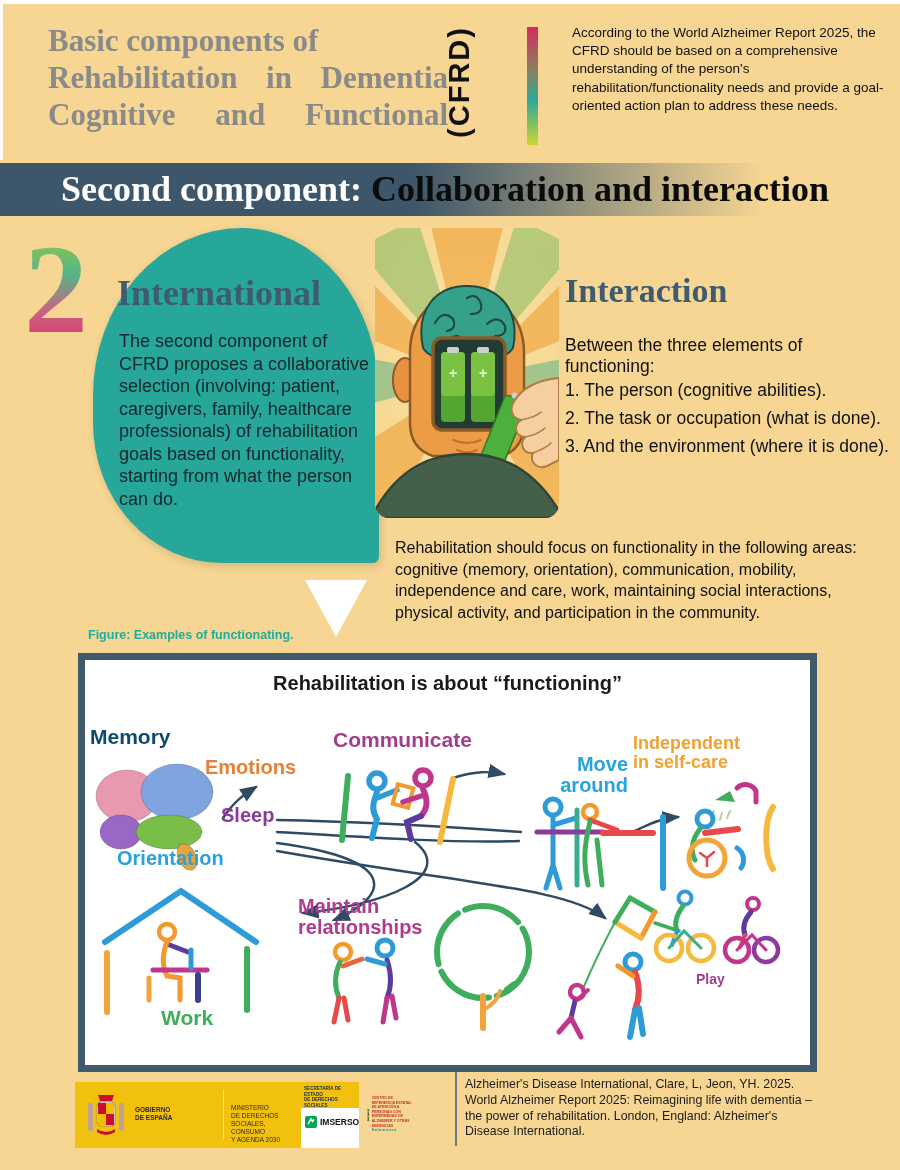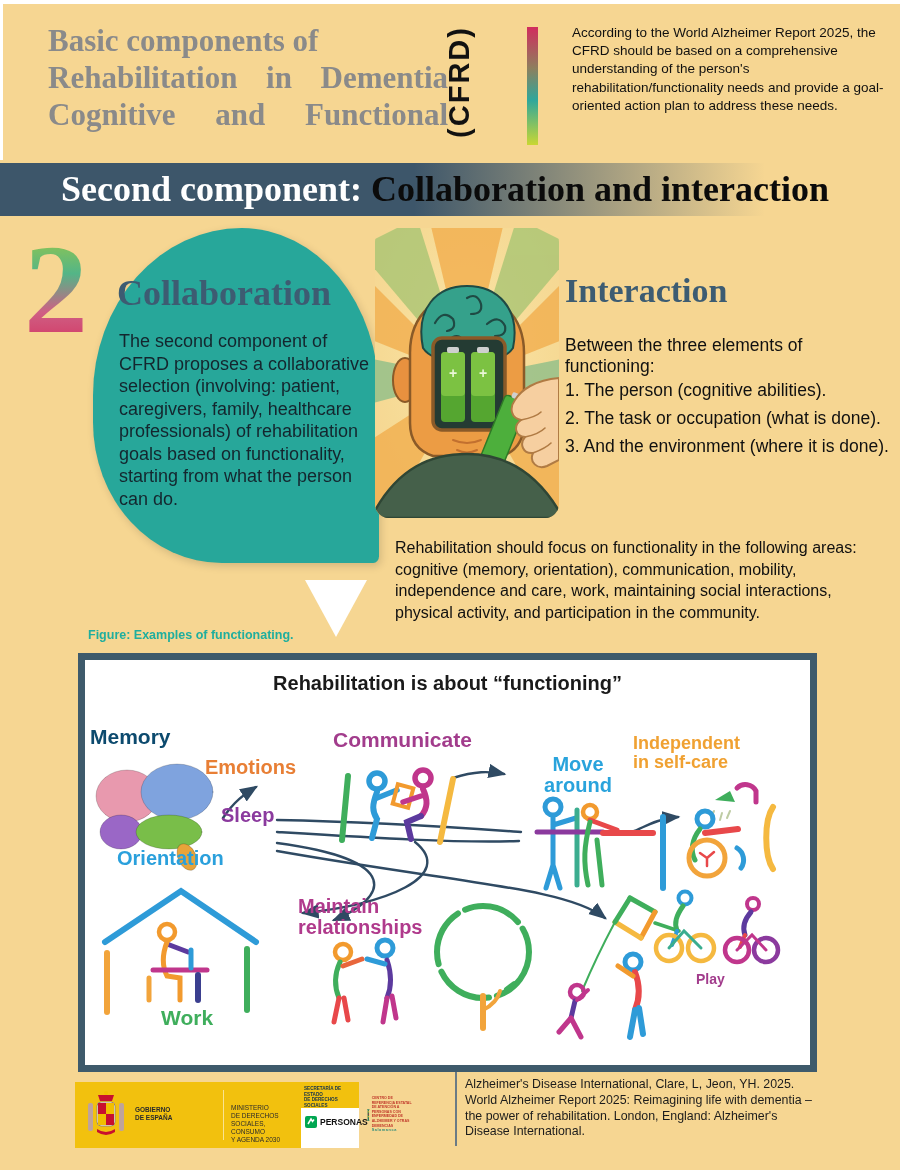--- a/index.html
+++ b/index.html
@@ -93,7 +93,7 @@
 
   <div class="abs big-two">2</div>
   <div class="abs blob">
-    <div class="collab-head">Collaboration</div>
+    <div class="collab-head">International</div>
     <div class="collab-body">The second component of CFRD proposes a collaborative selection (involving: patient, caregivers, family, healthcare professionals) of rehabilitation goals based on functionality, starting from what the person can do.</div>
   </div>
   <div class="abs tri"></div>

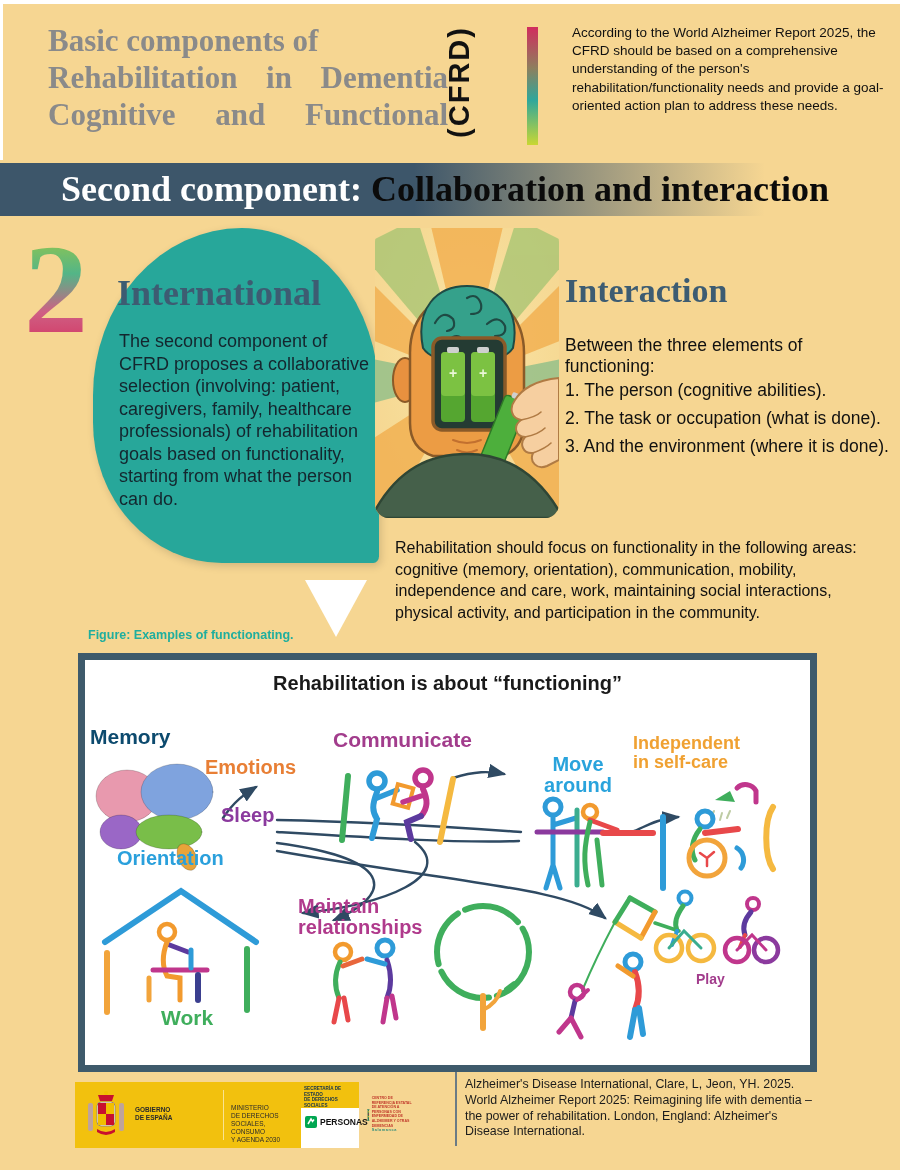--- a/index.html
+++ b/index.html
@@ -307,7 +307,7 @@
     <div class="flabel" style="left:136px;top:145px;font-size:20px;color:#8B3A9E;">Sleep</div>
     <div class="flabel" style="left:32px;top:188px;font-size:20px;color:#2AA0DC;">Orientation</div>
     <div class="flabel" style="left:248px;top:69px;font-size:21px;color:#A23C8C;">Communicate</div>
-    <div class="flabel pre" style="left:443px;top:94px;width:100px;text-align:center;font-size:20px;color:#29A3DC;">Move
+    <div class="flabel pre" style="left:443px;top:94px;width:100px;text-align:right;font-size:20px;color:#29A3DC;">Move
 around</div>
     <div class="flabel pre" style="left:548px;top:74px;font-size:18px;color:#F0A132;">Independent
 in self-care</div>

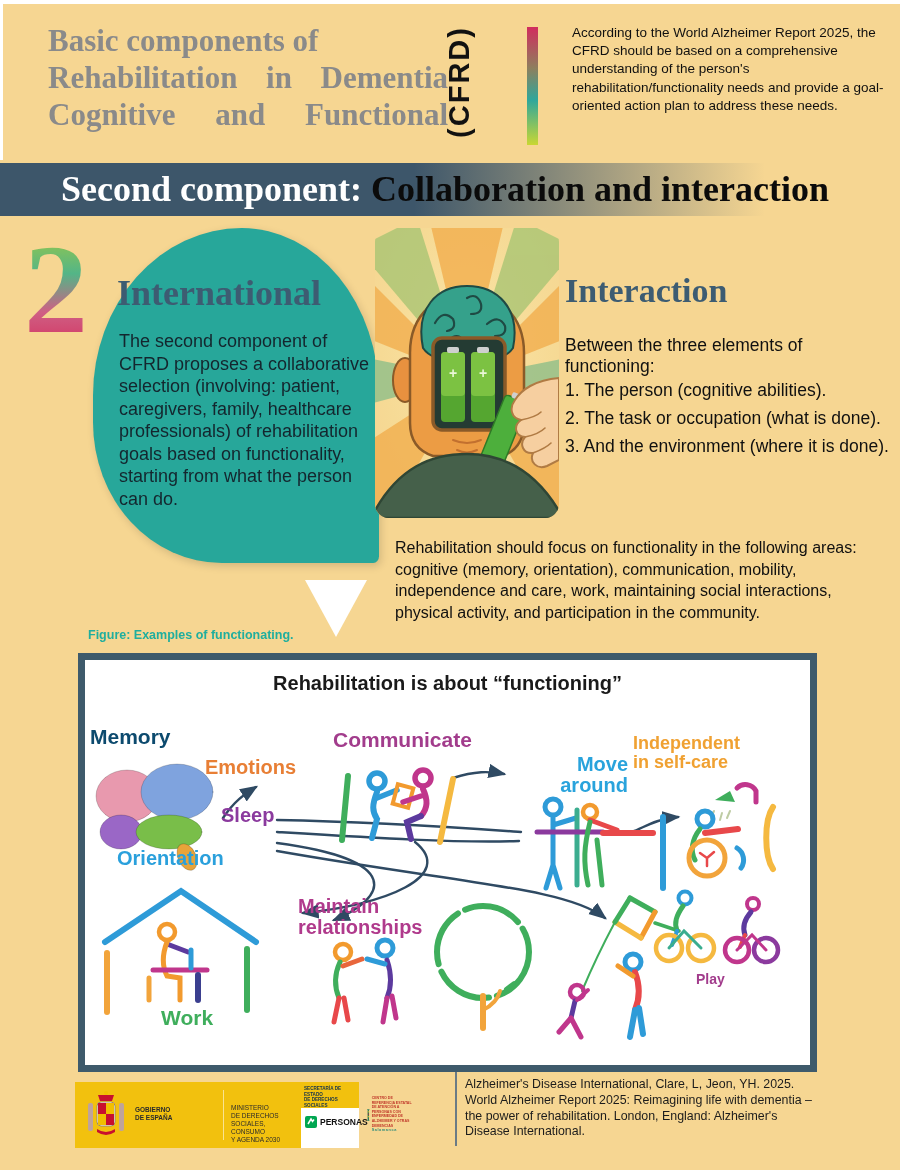--- a/index.html
+++ b/index.html
@@ -346,7 +346,7 @@
           <rect x="0" y="0" width="12" height="12" rx="2" fill="#00A651"></rect>
           <path d="M3,8 L6,3 L7.5,5.5 L9,3.5" stroke="#fff" stroke-width="1.5" fill="none"></path>
         </svg>
-        <span>PERSONAS</span>
+        <span>IMSERSO</span>
       </div>
     </div>
     <div class="cre">

